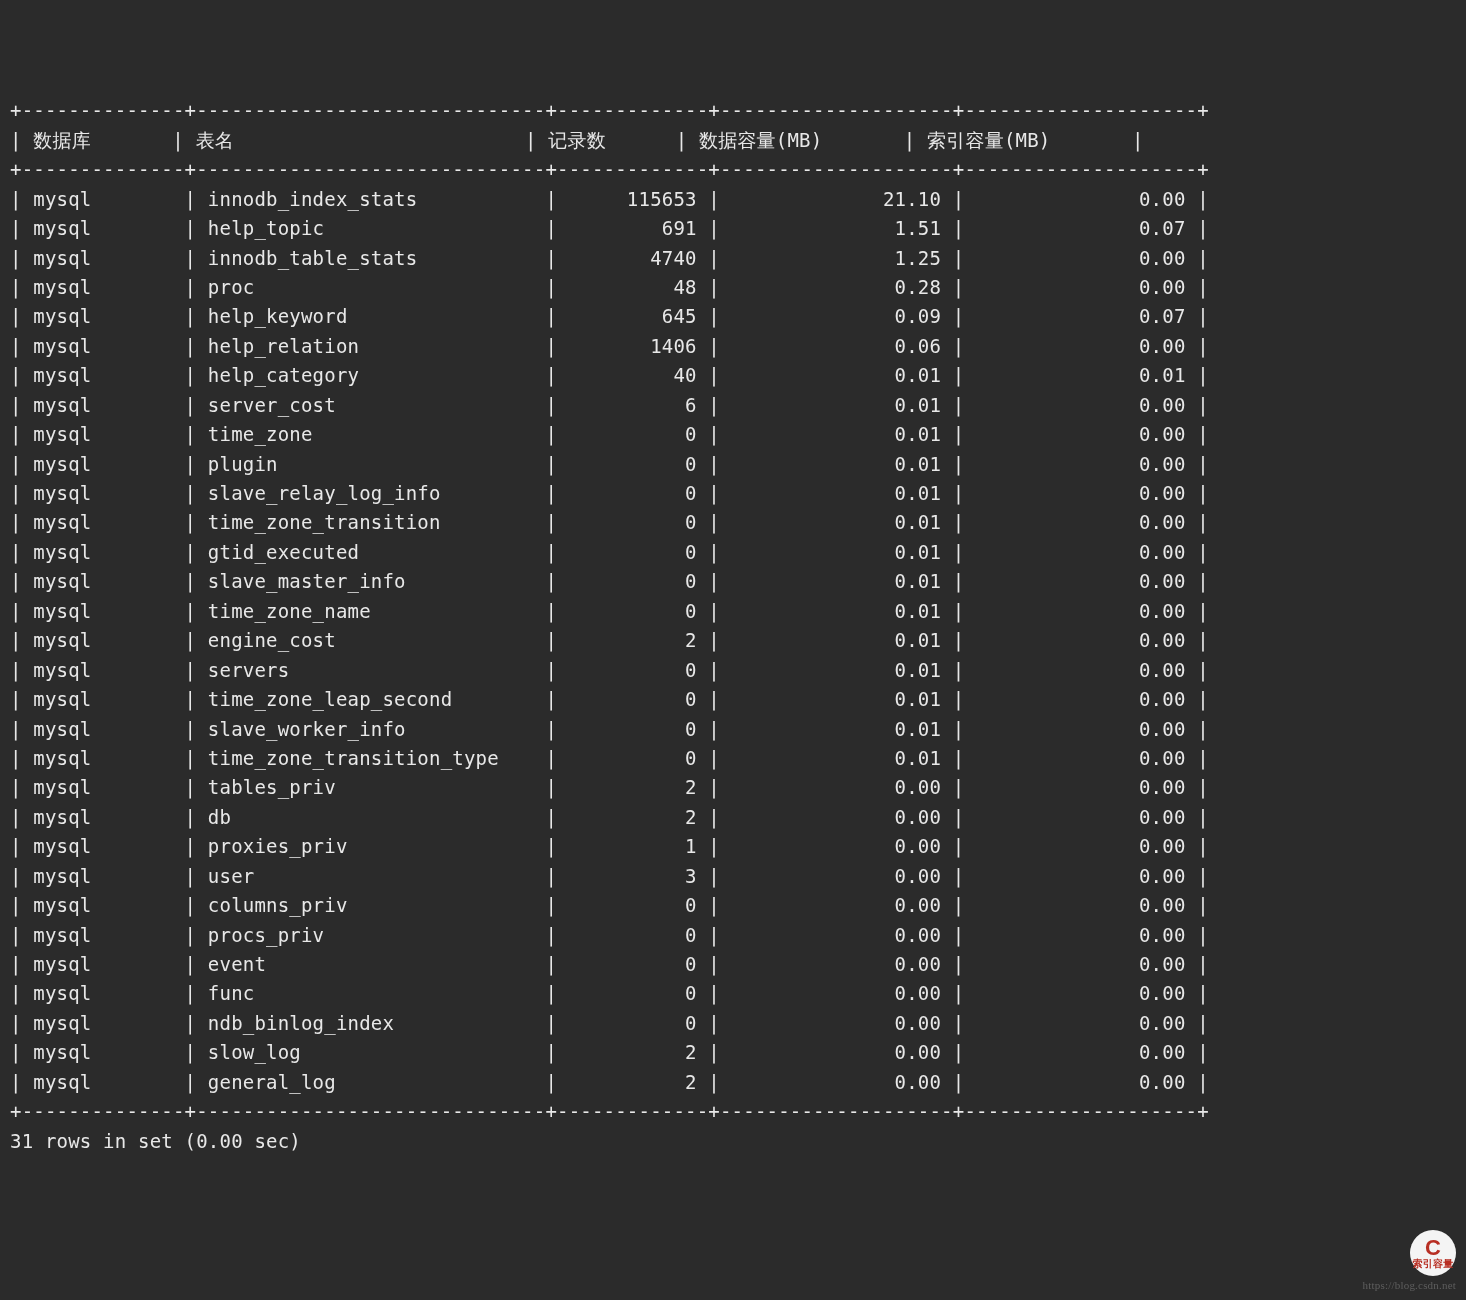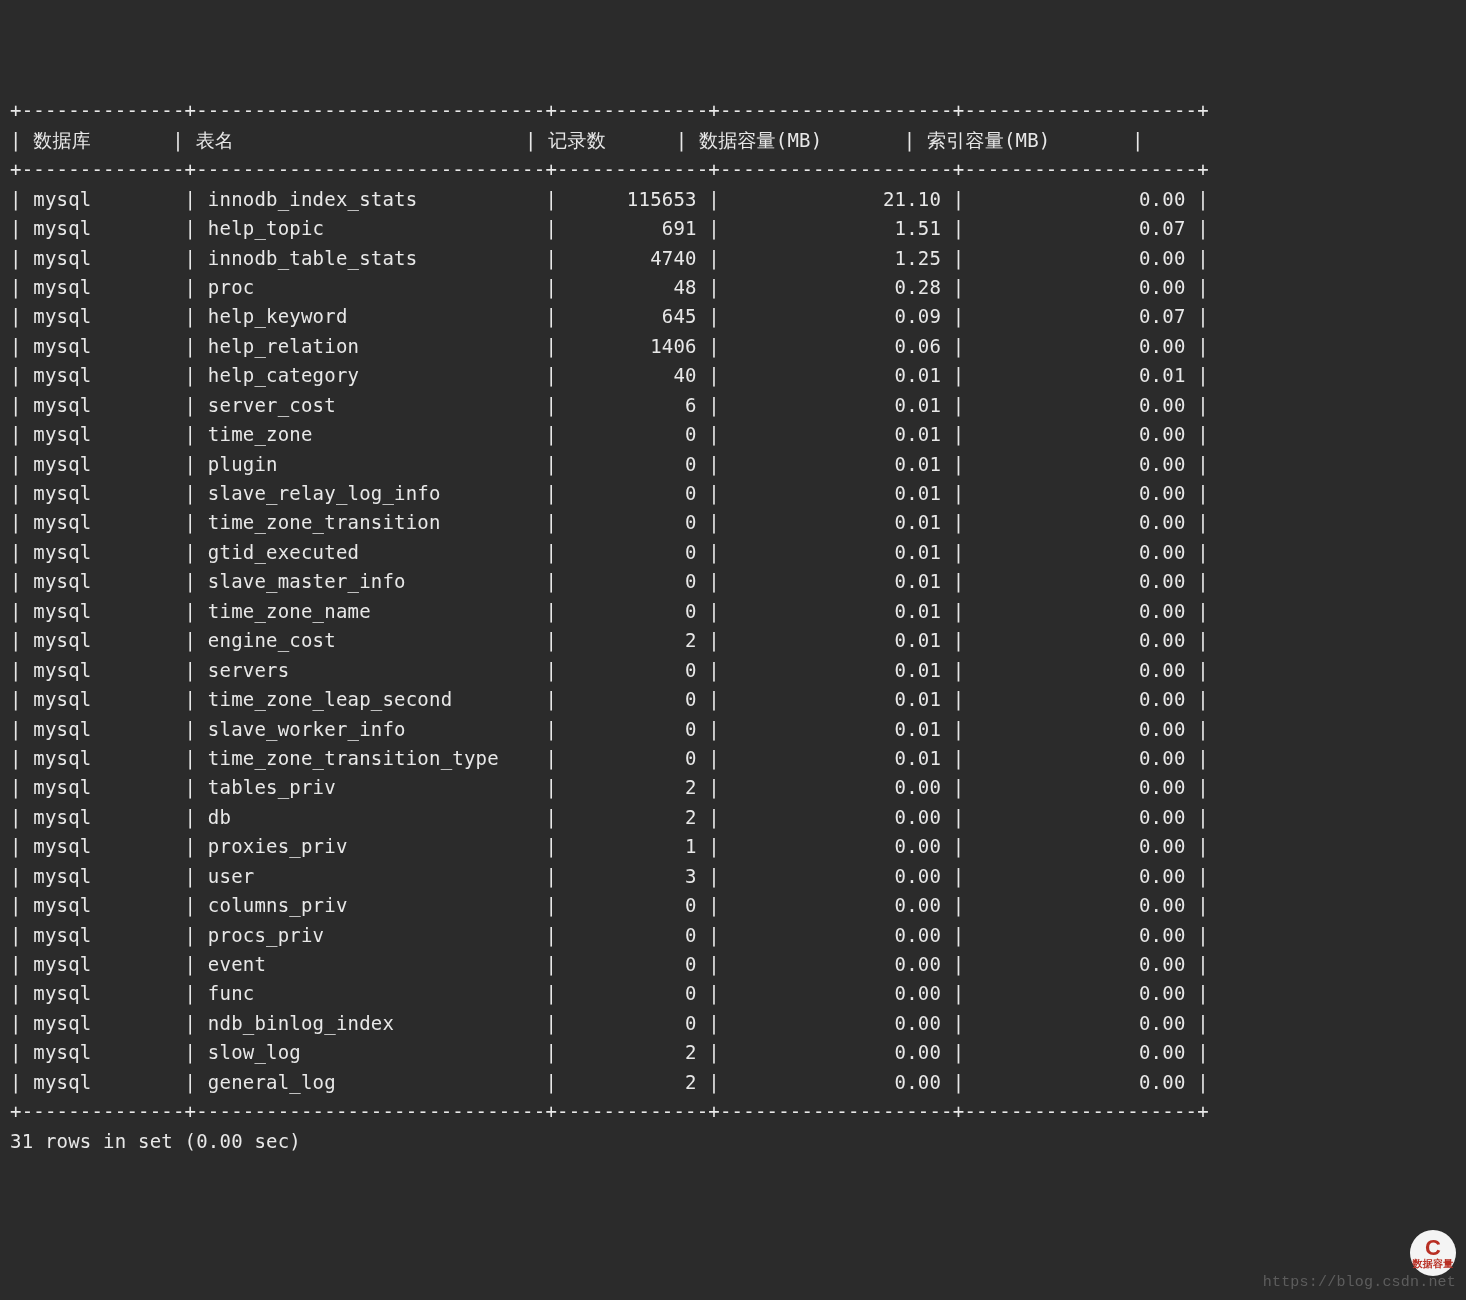--- a/index.html
+++ b/index.html
@@ -91,7 +91,7 @@
 31 rows in set (0.00 sec)</div>
 
 <div class="logo">
-  <div class="logo-text"><span class="logo-c">C</span><span>数据容量</span></div>
+  <div class="logo-text"><span class="logo-c">C</span><span>索引容量</span></div>
 </div>
 <div class="watermark">https://blog.csdn.net</div>
 

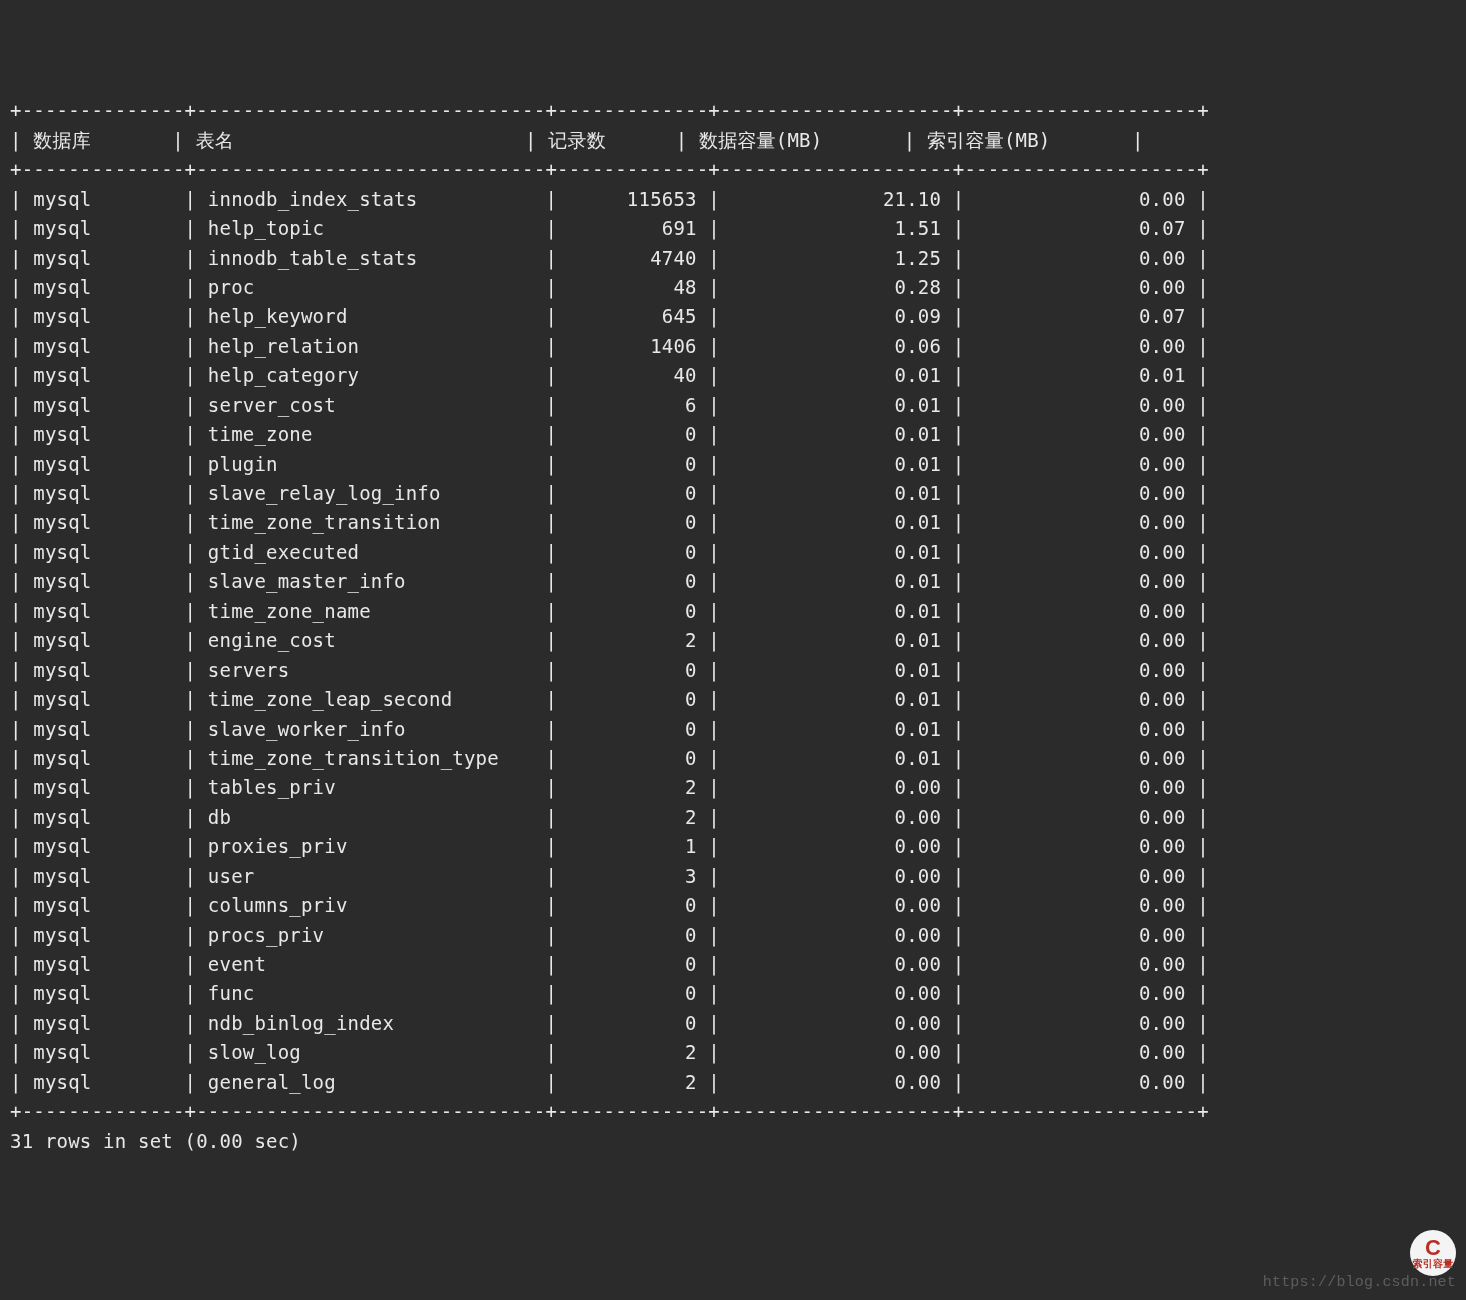--- a/index.html
+++ b/index.html
@@ -18,8 +18,8 @@
     right: 10px;
     bottom: 6px;
     color: #9a9a9a;
-    font-size: 15px;
-    font-family: Liberation Mono, monospace;
+    font-size: 11px;
+    font-family: Liberation Serif, serif;
     opacity: 0.45;
   }
   .logo {

